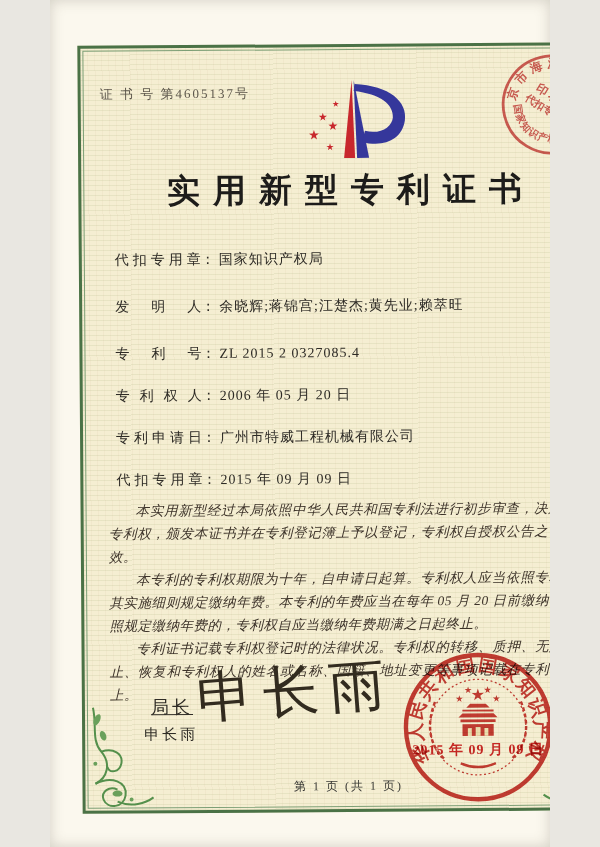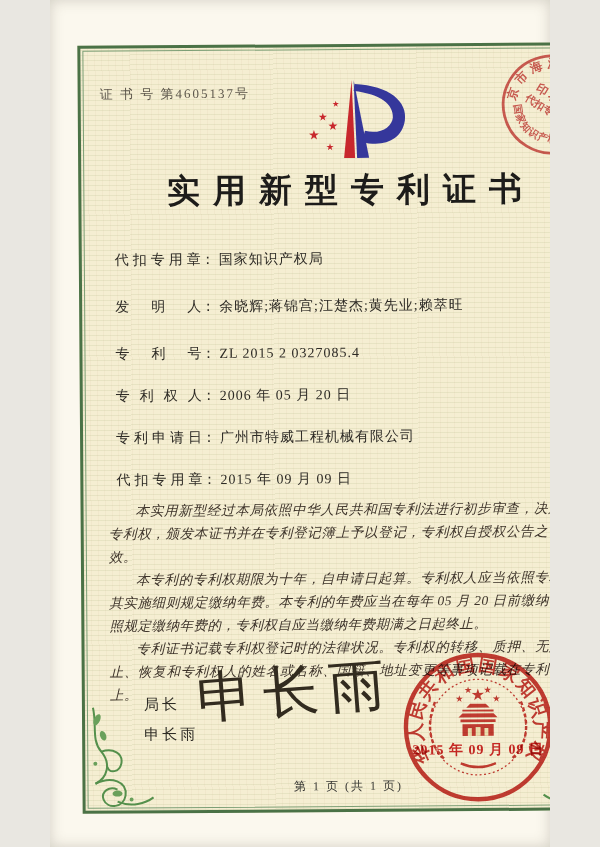--- a/index.html
+++ b/index.html
@@ -30,7 +30,7 @@
   .paras{left:25px;top:451px;width:482px;color:#3d332a;}
   .paras p{margin:0;font-size:13.5px;line-height:23px;text-indent:2em;text-align:justify;
     font-style:italic;letter-spacing:.5px;}
-  .sig-title{left:59px;top:647px;font-size:15px;letter-spacing:3px;color:#2f2c26;}
+  .sig-title{left:66px;top:647px;font-size:18px;letter-spacing:3px;color:#2f2c26;text-decoration:underline;}
   .sig-name{left:59px;top:677px;font-size:15px;letter-spacing:3px;color:#2f2c26;}
   .autograph{left:112px;top:607px;font-size:56px;color:#322b1f;letter-spacing:10px;
     transform:rotate(-4deg);font-weight:400;}

